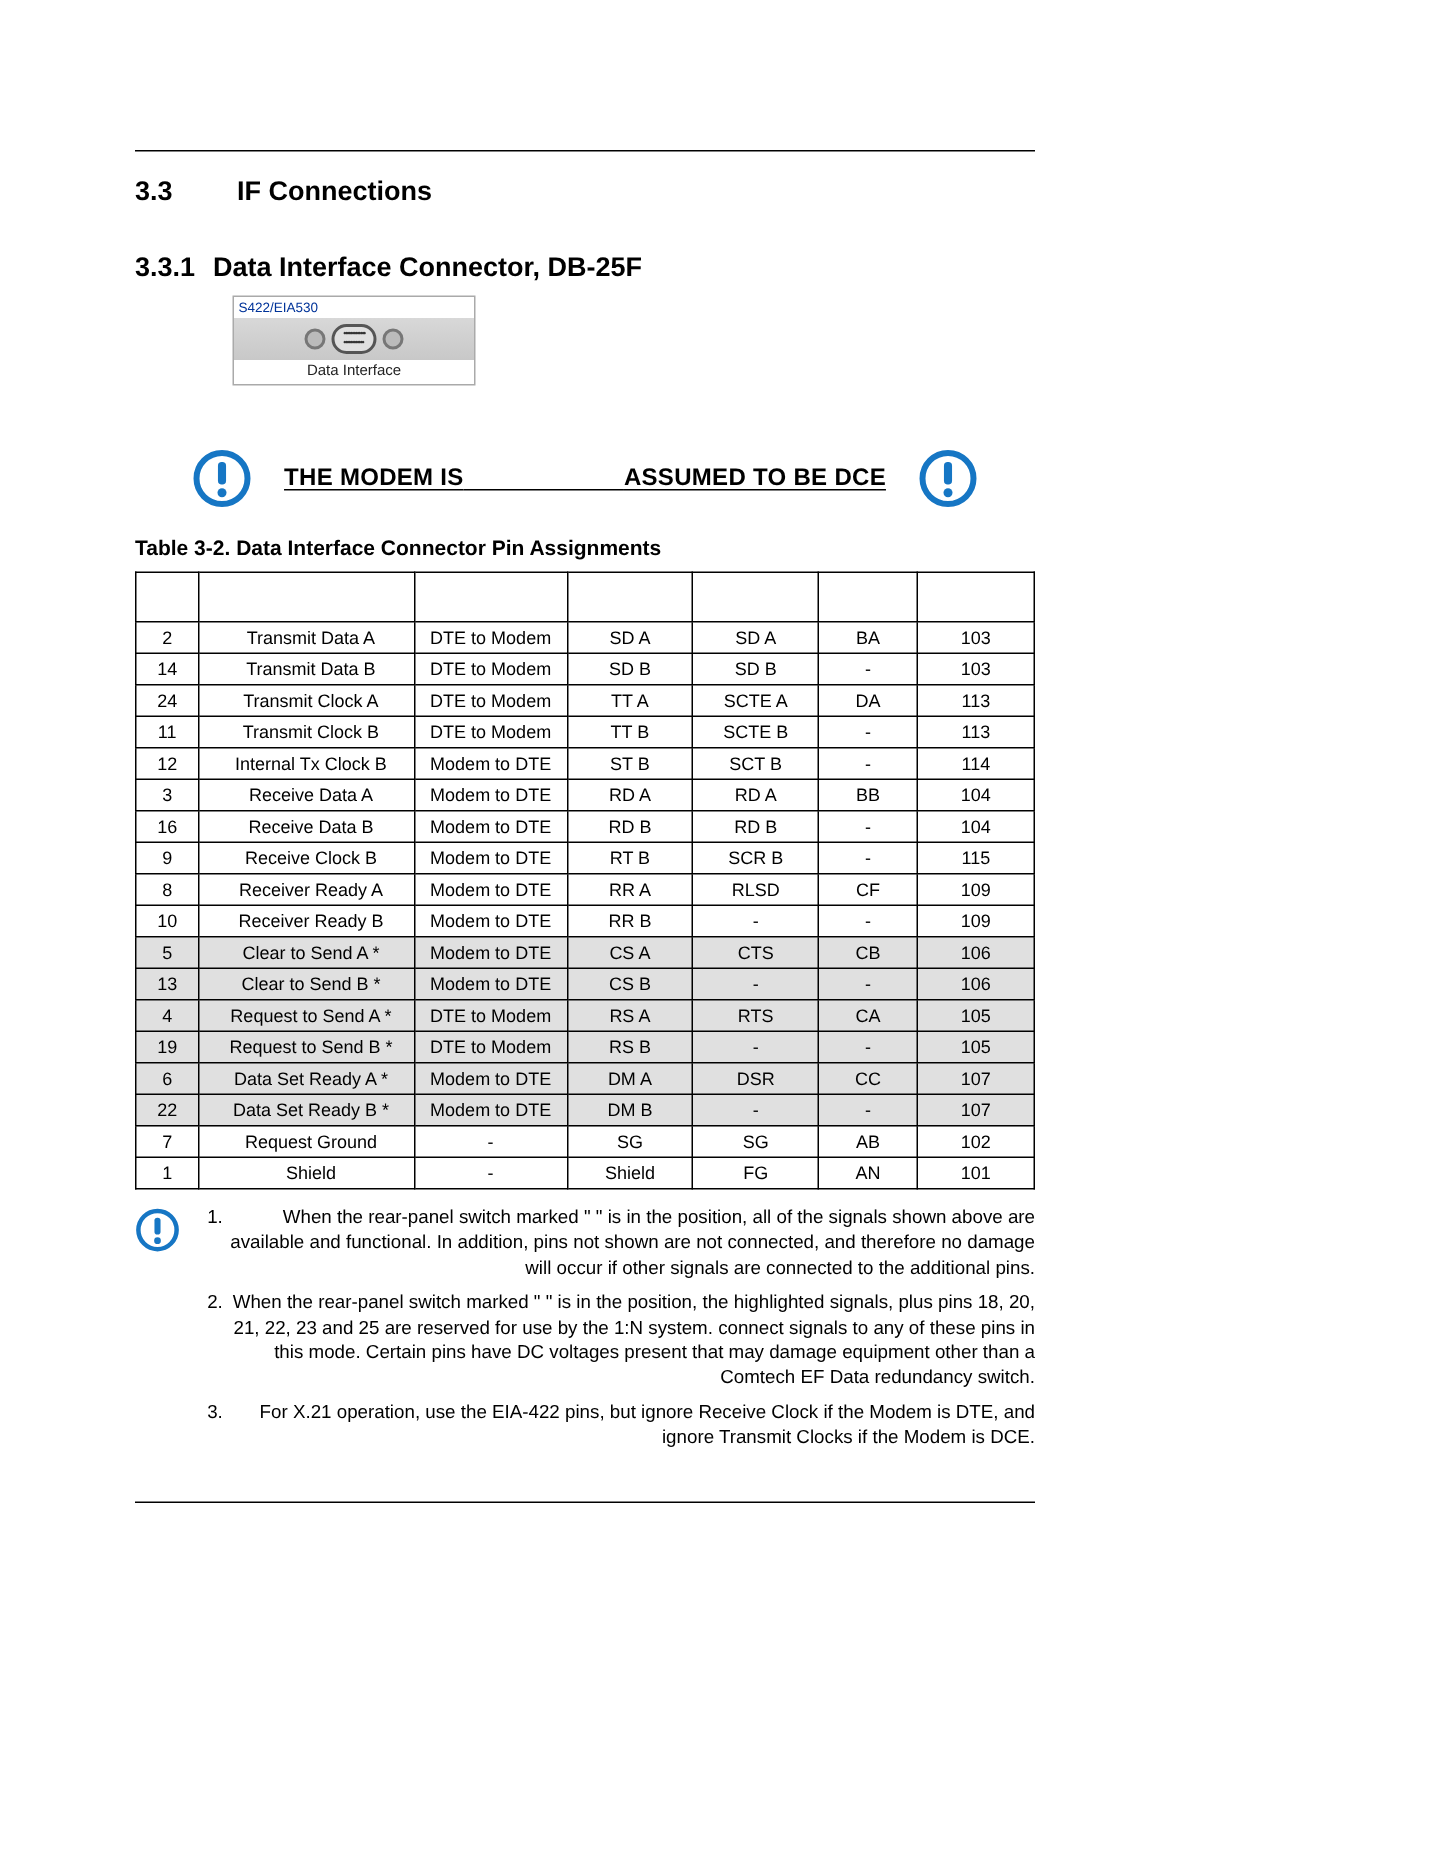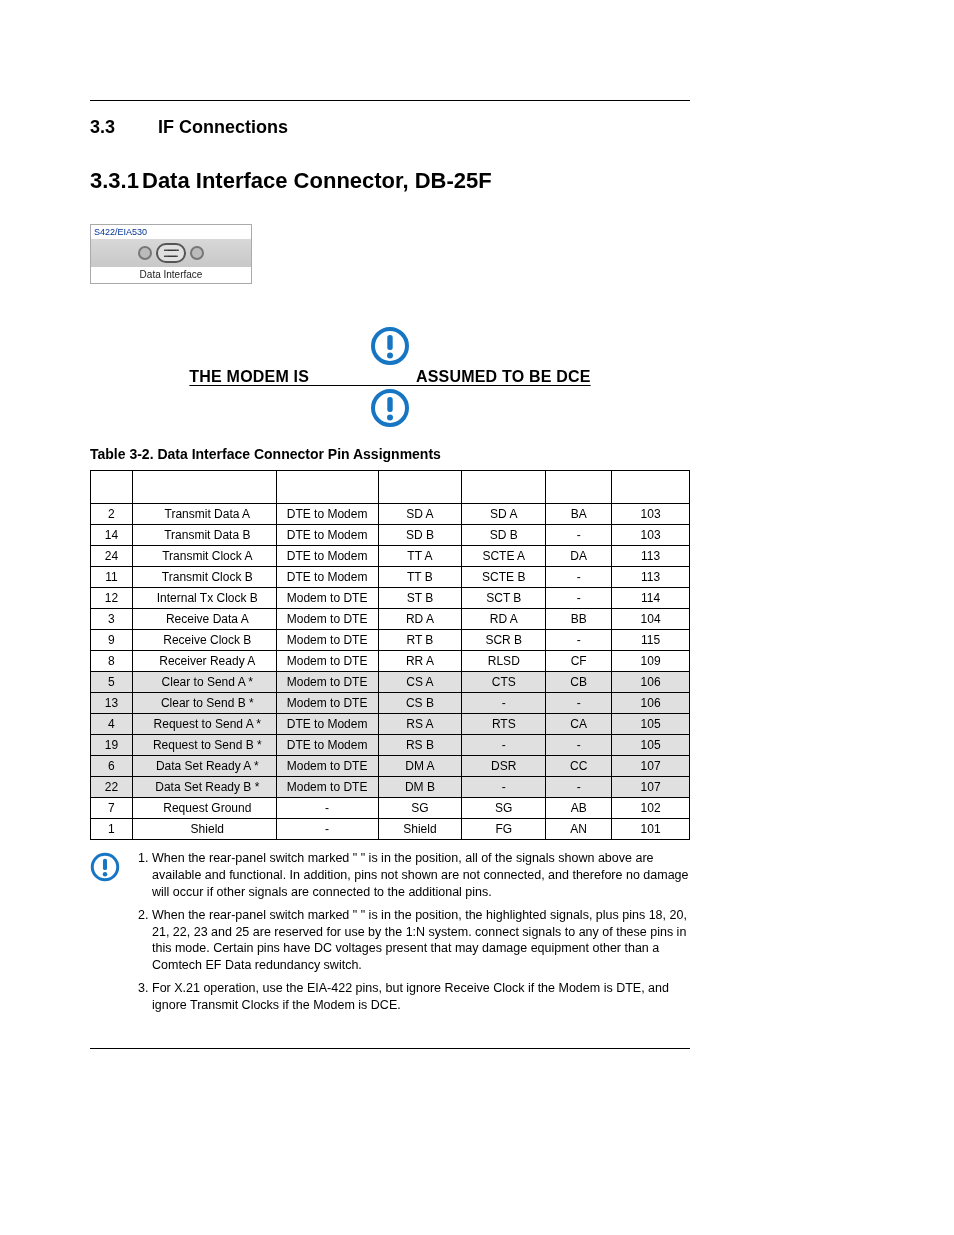--- a/index.html
+++ b/index.html
@@ -33,9 +33,9 @@
   }
   .section-heading .num { display: inline-block; width: 68px; }
   .sub-heading {
-    font-size: 22px;
-    font-weight: bold;
-    margin: 0 0 30px 0;
+    font-size: 18px;
+    font-weight: bold;
+    margin: 0 0 8px 0;
   }
   .sub-heading .num { display: inline-block; width: 52px; }
   .connector-img {

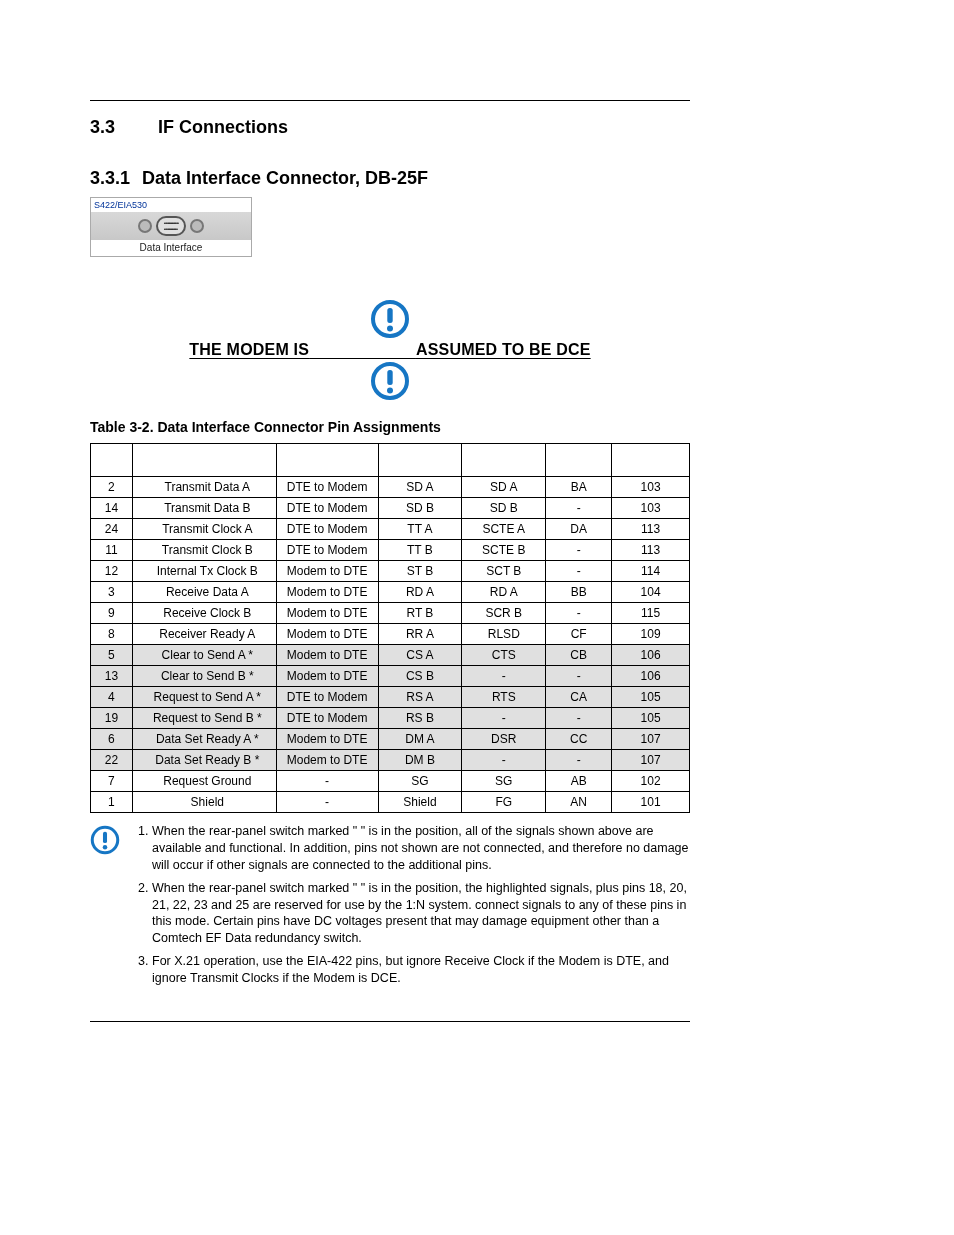--- a/index.html
+++ b/index.html
@@ -39,6 +39,7 @@
   }
   .sub-heading .num { display: inline-block; width: 52px; }
   .connector-img {
+    margin-left: 65px;
     margin-bottom: 42px;
   }
   .connector-box {

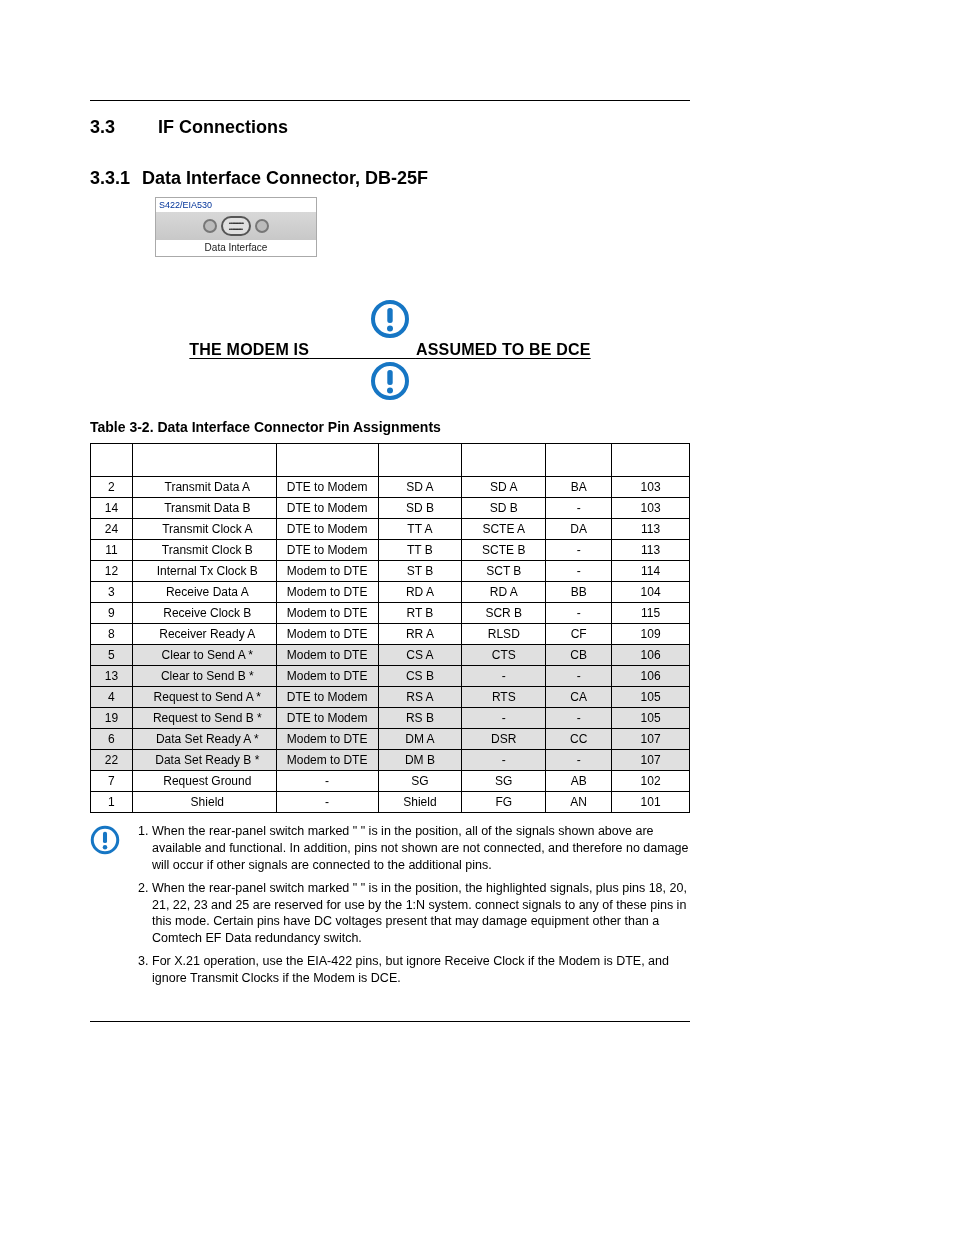--- a/index.html
+++ b/index.html
@@ -89,9 +89,8 @@
     display: flex;
     align-items: center;
     justify-content: center;
-    gap: 2px;
+    gap: 21px;
     margin: 0 0 18px 0;
-    flex-direction: column;
   }
   .warn-icon {
     width: 40px; height: 40px; flex: 0 0 40px;

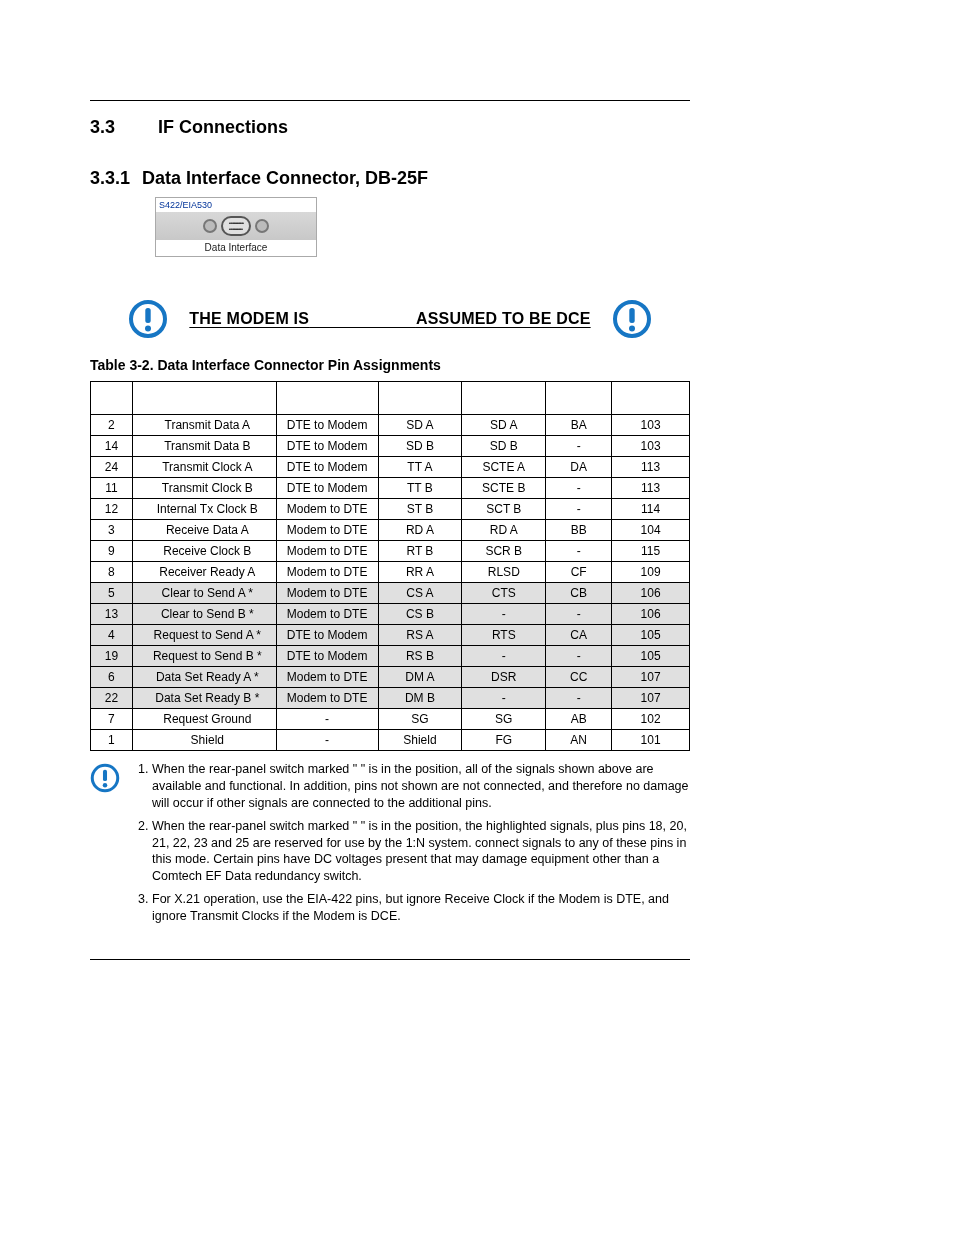--- a/index.html
+++ b/index.html
@@ -267,6 +267,15 @@
           <td>104</td>
         </tr>
         <tr>
+          <td>16</td>
+          <td class="left">Receive Data B</td>
+          <td>Modem to DTE</td>
+          <td>RD B</td>
+          <td>RD B</td>
+          <td>-</td>
+          <td>104</td>
+        </tr>
+        <tr>
           <td>9</td>
           <td class="left">Receive Clock B</td>
           <td>Modem to DTE</td>

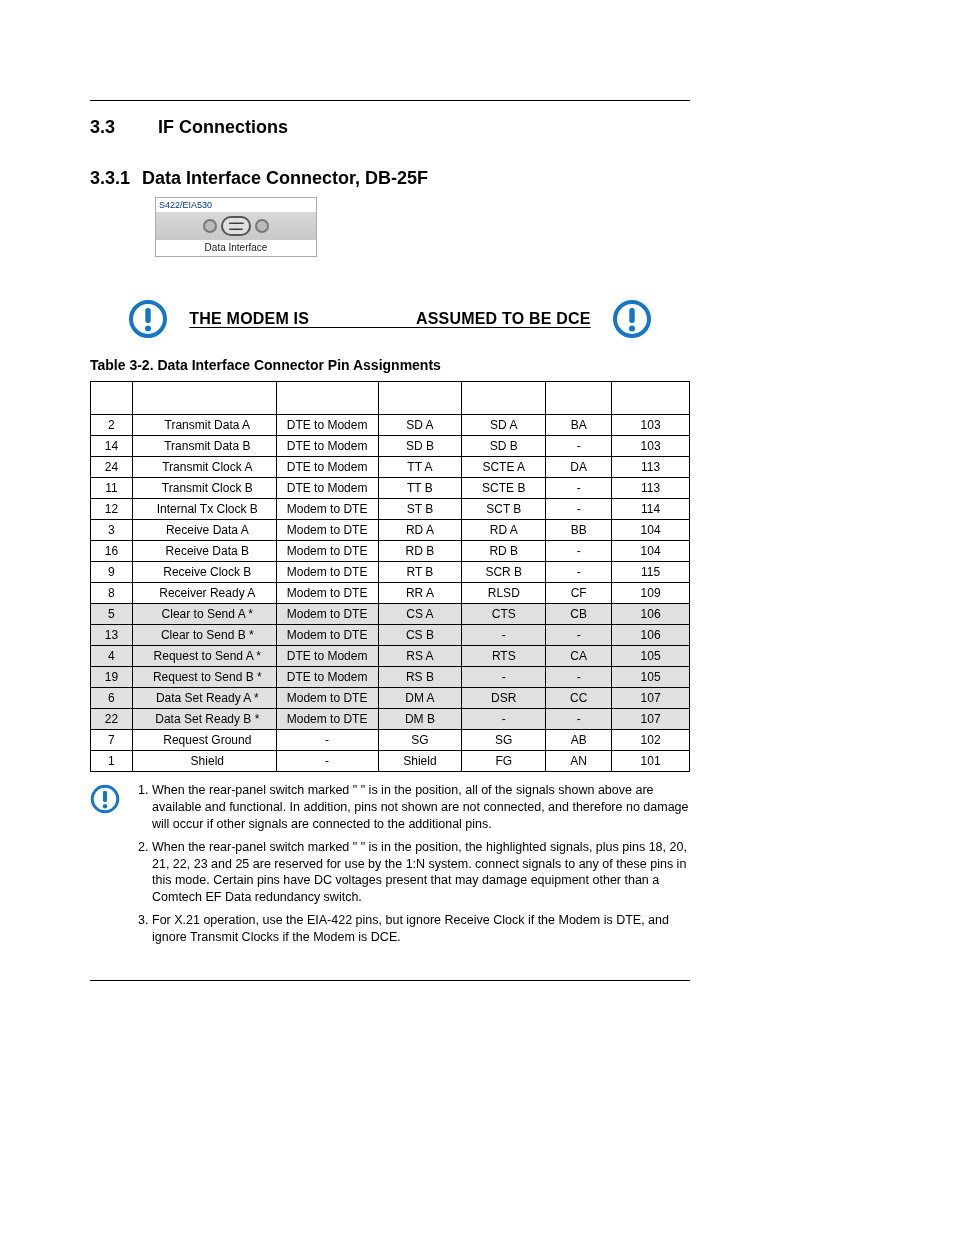--- a/index.html
+++ b/index.html
@@ -293,6 +293,15 @@
           <td>CF</td>
           <td>109</td>
         </tr>
+        <tr>
+          <td>10</td>
+          <td class="left">Receiver Ready B</td>
+          <td>Modem to DTE</td>
+          <td>RR B</td>
+          <td>-</td>
+          <td>-</td>
+          <td>109</td>
+        </tr>
         <tr class="hl">
           <td>5</td>
           <td class="left">Clear to Send A *</td>

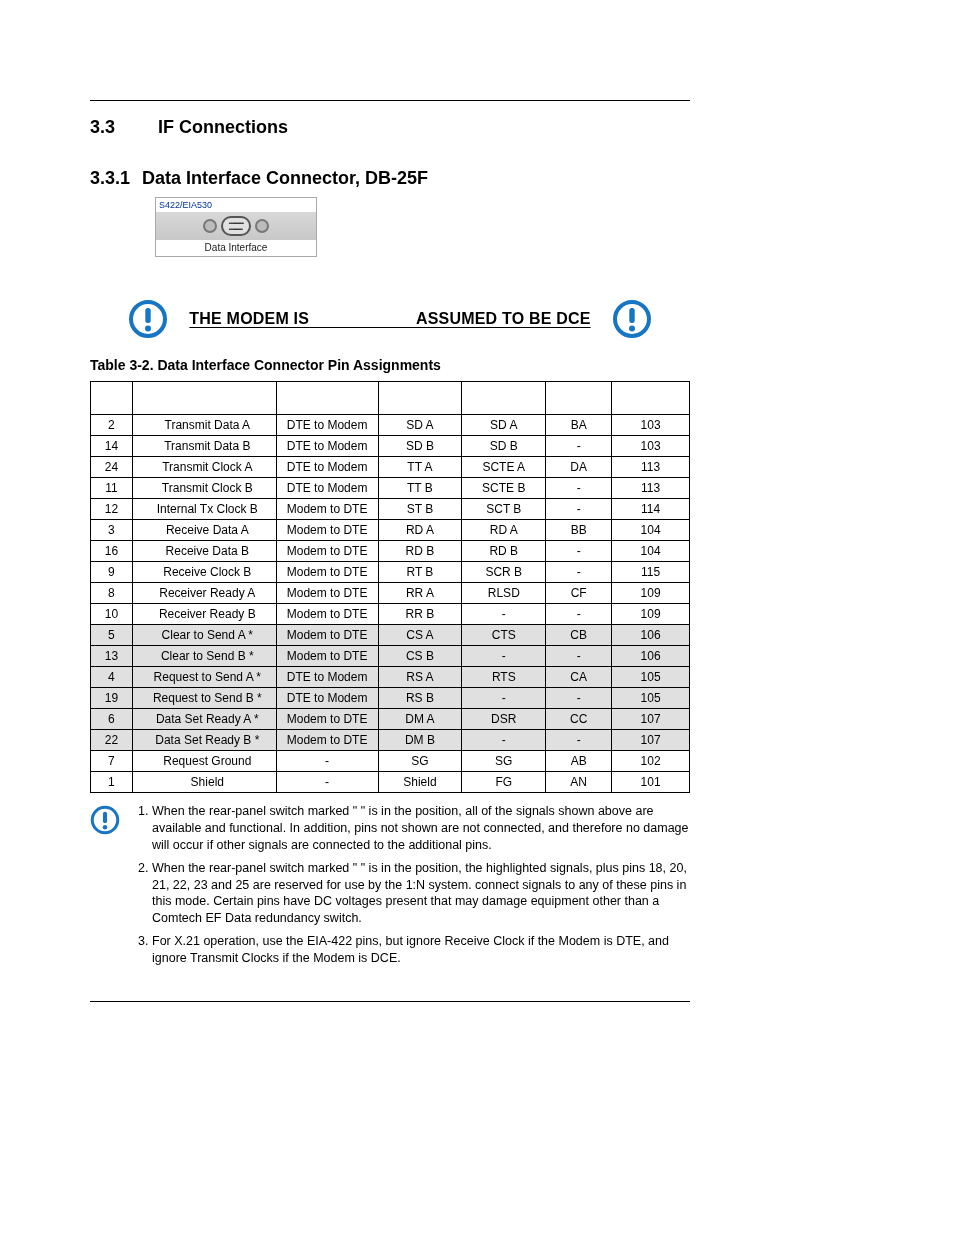--- a/index.html
+++ b/index.html
@@ -143,6 +143,7 @@
     padding-left: 18px;
     font-size: 12.5px;
     line-height: 1.35;
+    text-align: right;
   }
   .notes li { margin-bottom: 6px; }
 </style>

